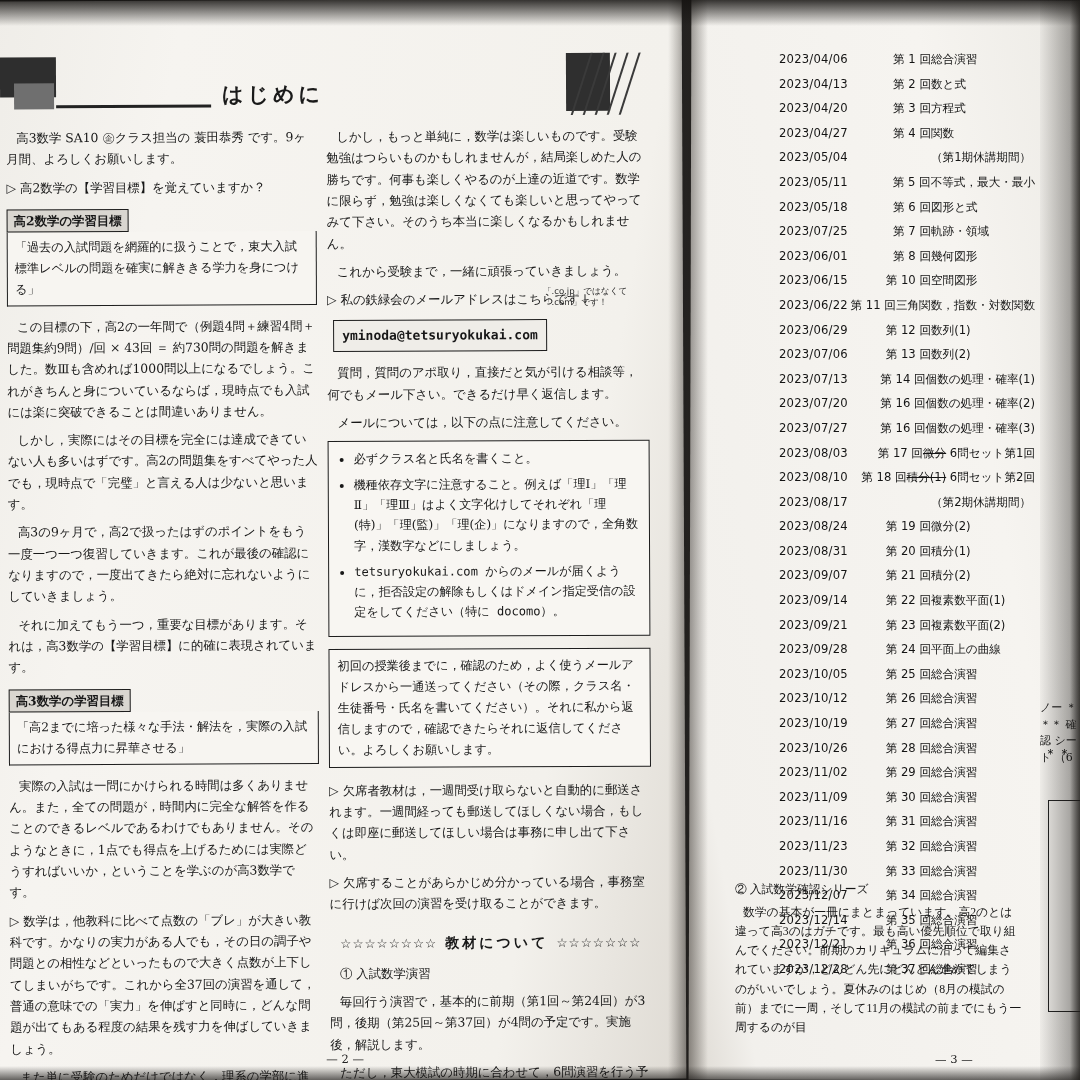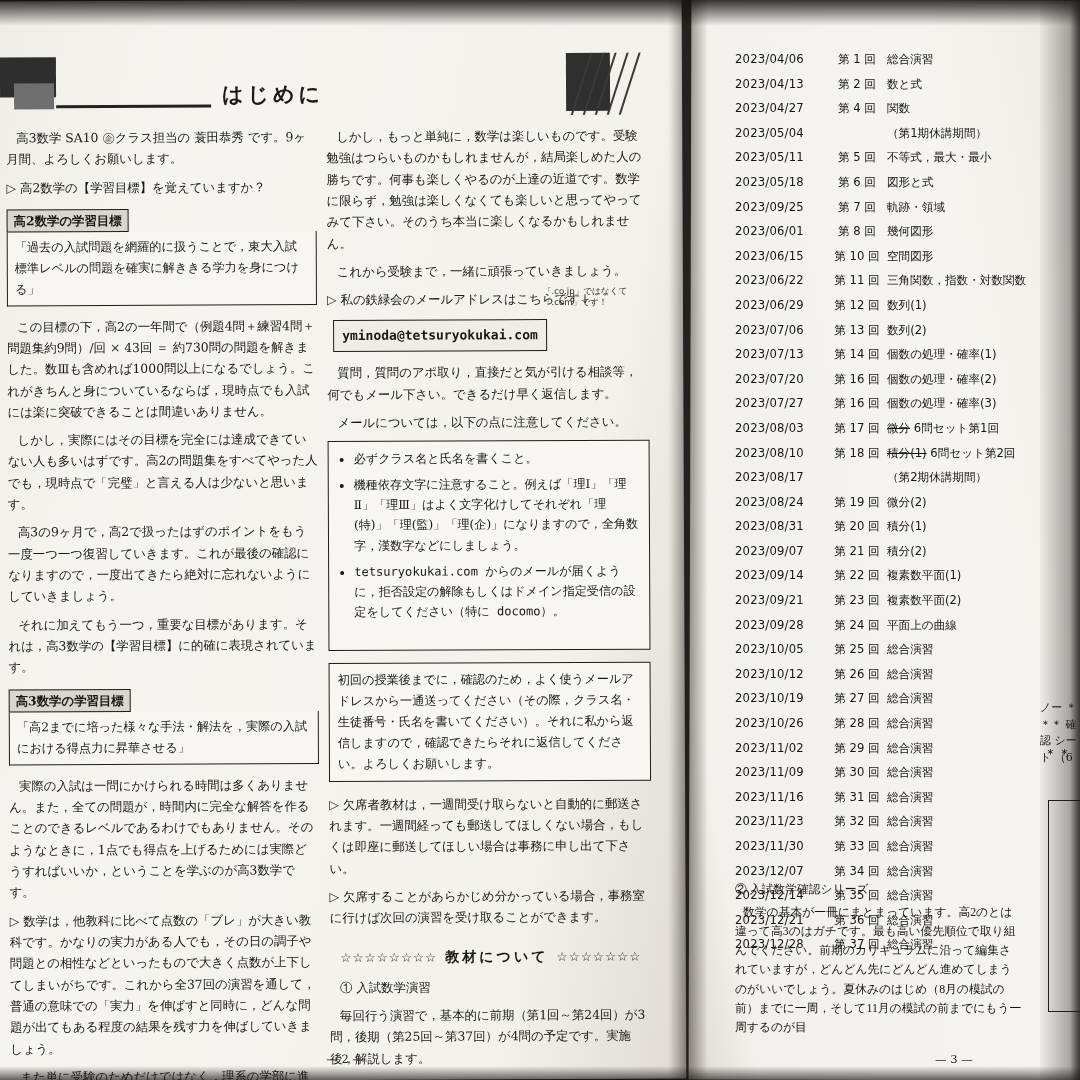--- a/index.html
+++ b/index.html
@@ -111,7 +111,7 @@
     font-family:"DejaVu Sans", sans-serif;font-size:11.6px;color:#141414;
   }
   .row{display:flex;align-items:baseline;height:24.6px;white-space:nowrap;}
-  .row .d{width:92px;text-align:left;letter-spacing:.2px;}
+  .row .d{width:92px;text-align:left;letter-spacing:.2px;margin-left:44px;}
   .row .k{width:60px;text-align:center;}
   .row .t{flex:1;}
   .strike{text-decoration:line-through;}

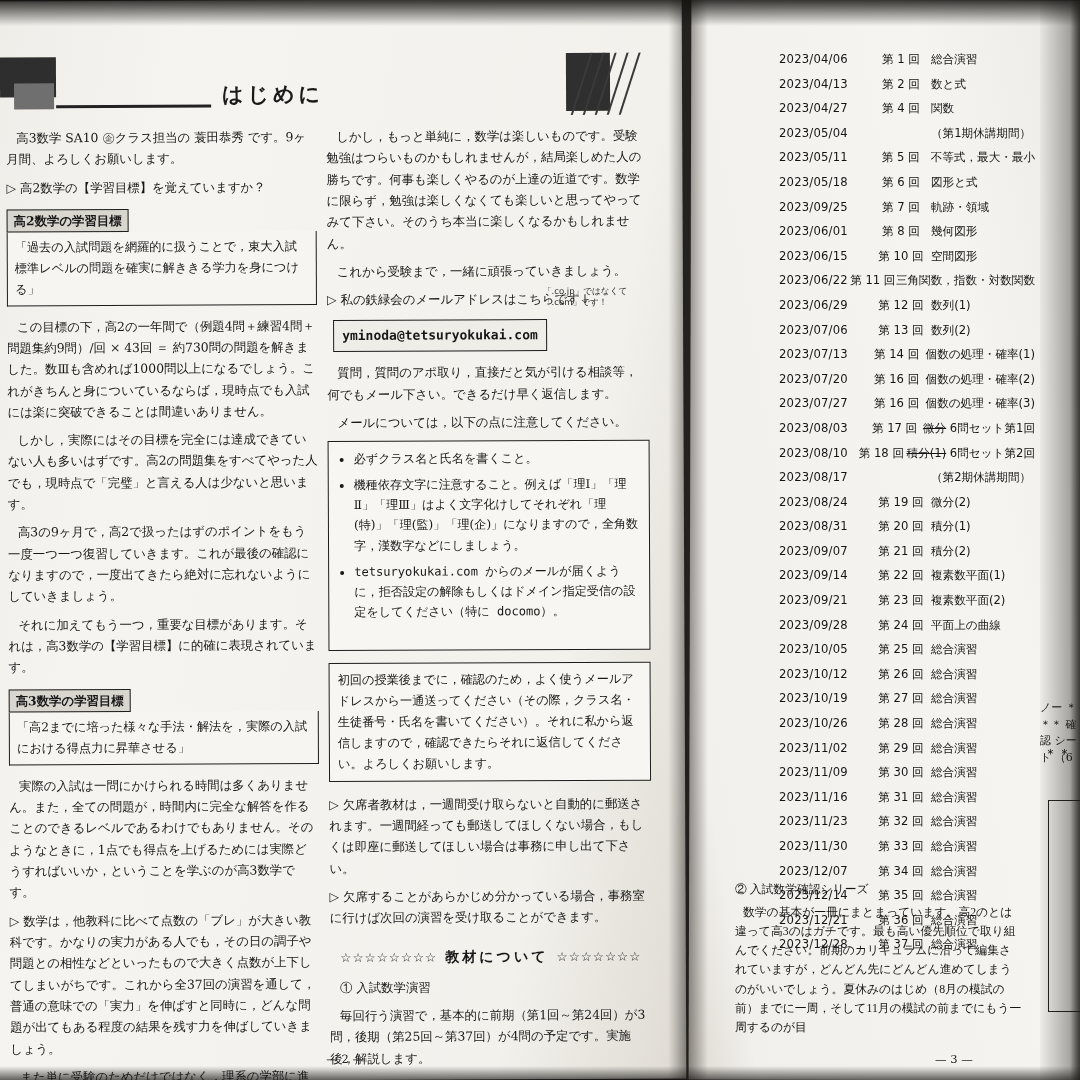--- a/index.html
+++ b/index.html
@@ -112,7 +112,7 @@
   }
   .row{display:flex;align-items:baseline;height:24.6px;white-space:nowrap;}
   .row .d{width:92px;text-align:left;letter-spacing:.2px;margin-left:44px;}
-  .row .k{width:60px;text-align:center;}
+  .row .k{width:60px;text-align:right;}
   .row .t{flex:1;}
   .strike{text-decoration:line-through;}
 

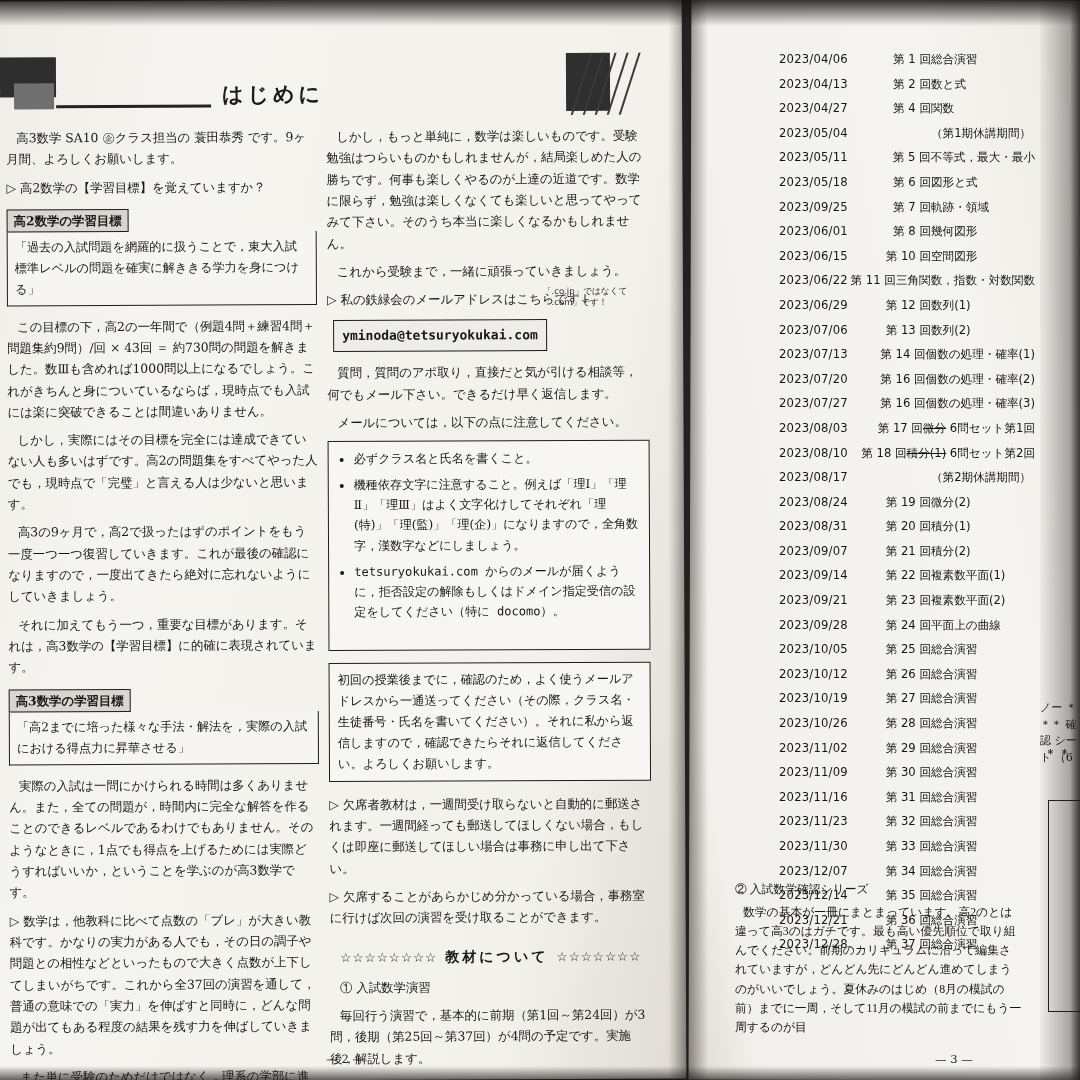--- a/index.html
+++ b/index.html
@@ -245,6 +245,11 @@
         <span class="t">数と式</span>
       </div>
       <div class="row">
+        <span class="d">2023/04/20</span>
+        <span class="k">第 3 回</span>
+        <span class="t">方程式</span>
+      </div>
+      <div class="row">
         <span class="d">2023/04/27</span>
         <span class="k">第 4 回</span>
         <span class="t">関数</span>

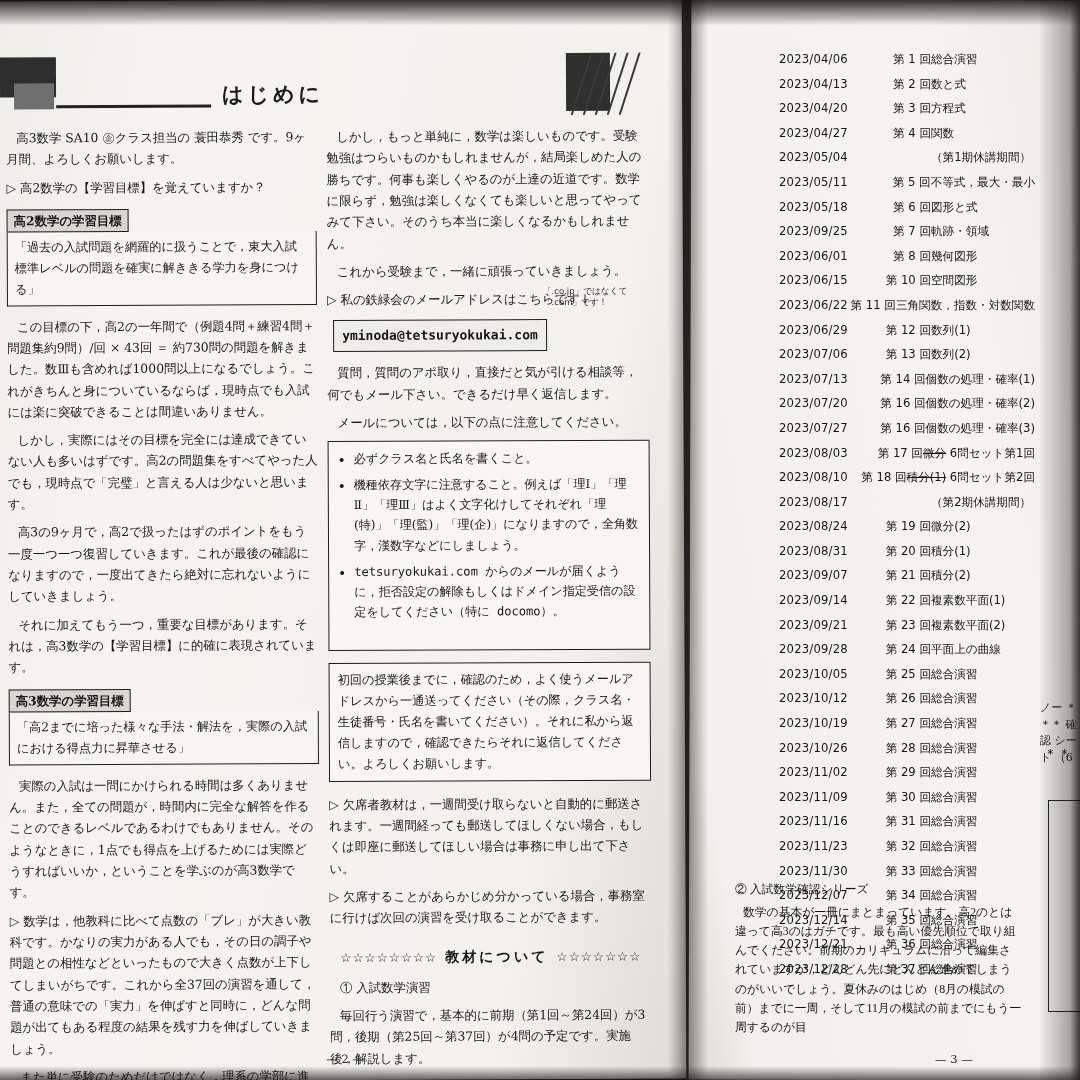--- a/index.html
+++ b/index.html
@@ -270,7 +270,7 @@
         <span class="t">図形と式</span>
       </div>
       <div class="row">
-        <span class="d">2023/09/25</span>
+        <span class="d">2023/07/25</span>
         <span class="k">第 7 回</span>
         <span class="t">軌跡・領域</span>
       </div>

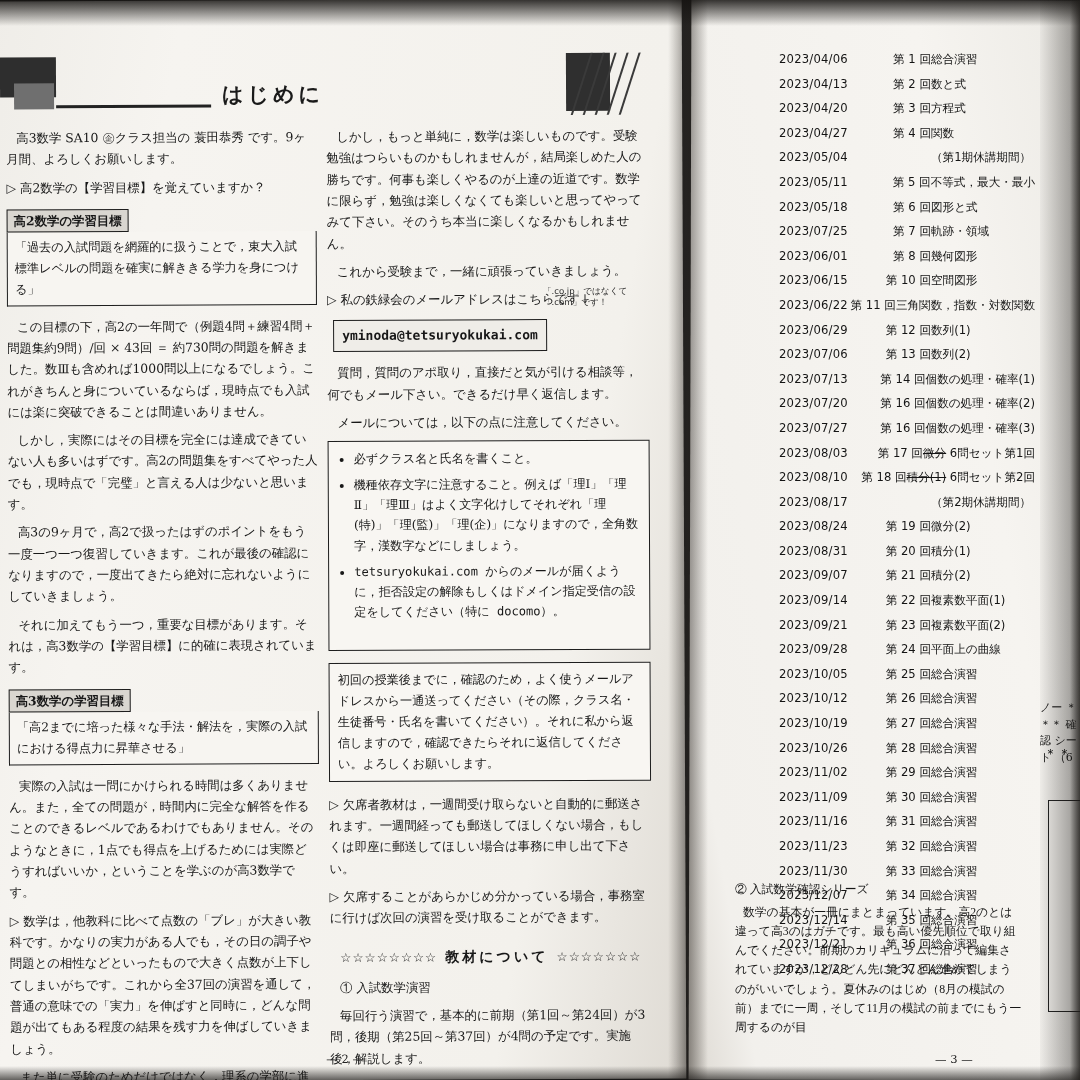--- a/index.html
+++ b/index.html
@@ -73,7 +73,7 @@
     font-size:12.2px;line-height:1.7;background:#f7f5f1;
   }
   .bulletbox{
-    border:1.5px solid #1d1d1d;padding:7px 9px 22px 9px;margin:8px 0 12px 0;background:#f8f6f2;
+    border:1.5px solid #1d1d1d;padding:7px 9px 8px 9px;margin:8px 0 12px 0;background:#f8f6f2;
   }
   .bulletbox ul{margin:0;padding-left:16px;}
   .bulletbox li{margin:0 0 6px 0;font-size:12.1px;line-height:1.66;}

